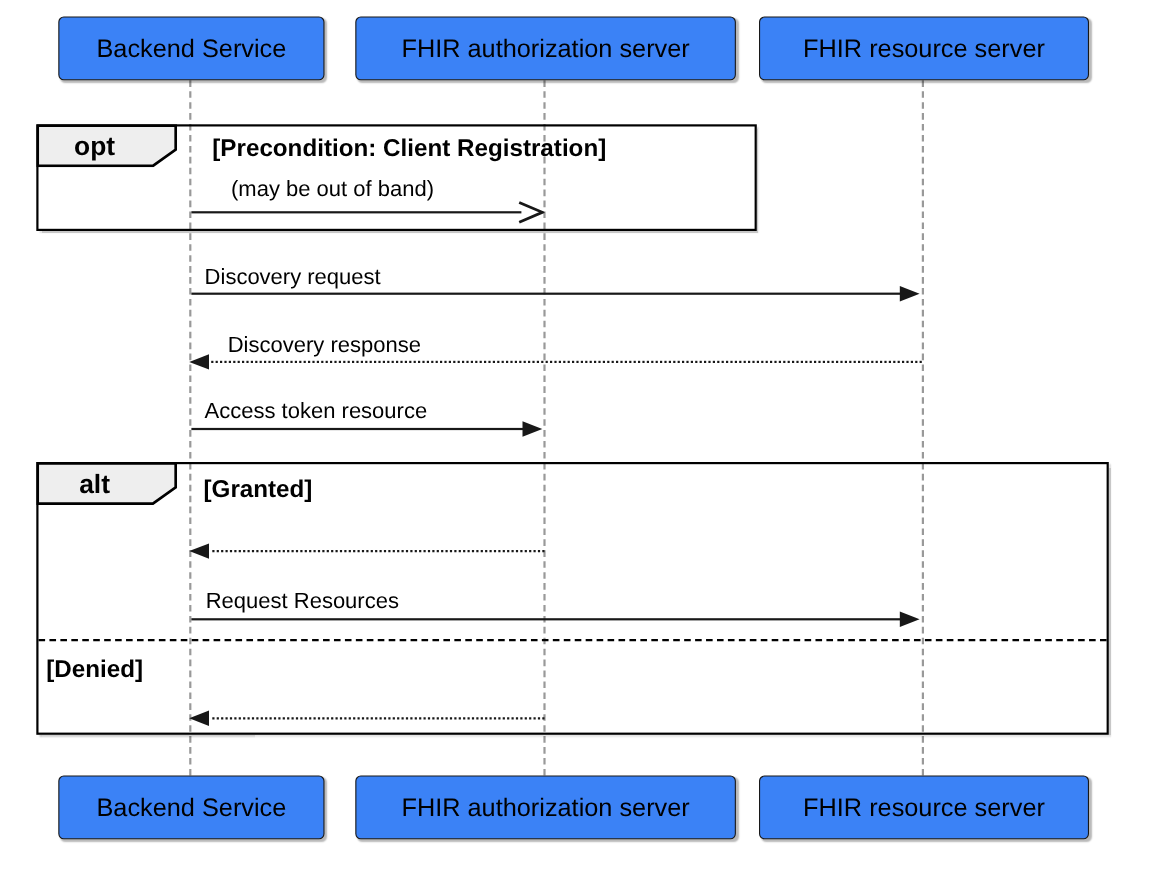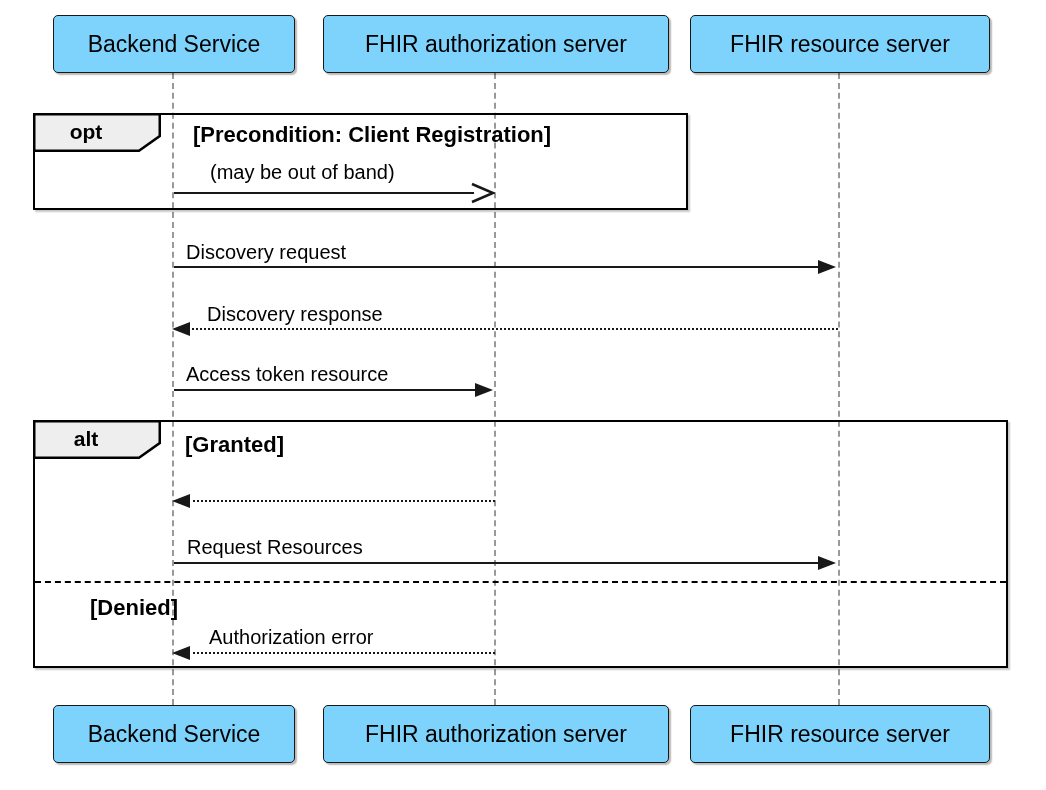--- a/index.html
+++ b/index.html
@@ -9,7 +9,7 @@
   }
   .pbox{
     position:absolute;box-sizing:border-box;height:58px;
-    background:#7dd3fc;border:1.8px solid #181818;border-radius:5px;
+    background:#3b82f6;border:1.8px solid #181818;border-radius:5px;
     display:flex;align-items:center;justify-content:center;
     font-size:23px;color:#000;box-shadow:2px 2px 1.5px rgba(0,0,0,0.28);
     white-space:nowrap;

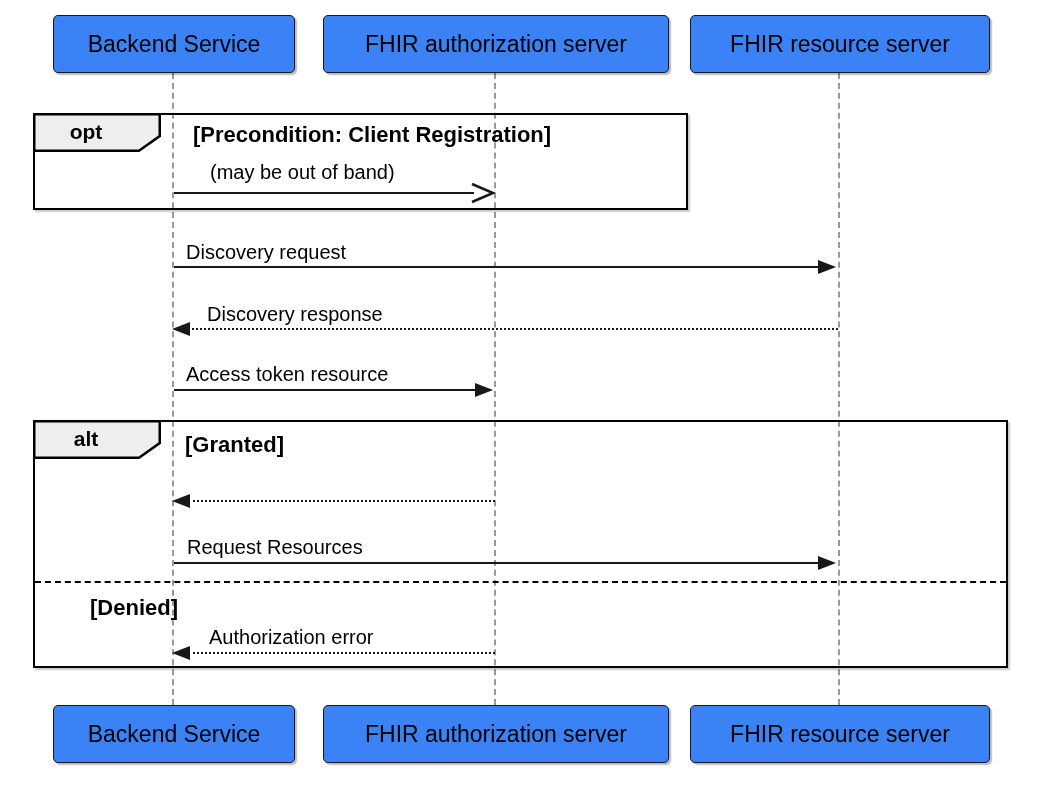--- a/index.html
+++ b/index.html
@@ -17,7 +17,7 @@
   .lifeline{position:absolute;width:0;border-left:2px dashed #999;top:73px;height:632px;}
   .frame{position:absolute;box-sizing:border-box;border:2.5px solid #000;box-shadow:2px 2px 1.5px rgba(0,0,0,0.22);}
   .pent{position:absolute;}
-  .op-label{position:absolute;font-size:21px;font-weight:bold;text-align:center;width:100px;white-space:nowrap;}
+  .op-label{position:absolute;font-size:24px;font-weight:bold;text-align:center;width:100px;white-space:nowrap;}
   .cond{position:absolute;font-size:22px;font-weight:bold;white-space:nowrap;}
   .msg-label{position:absolute;font-size:20px;white-space:nowrap;}
   .line{position:absolute;height:0;}

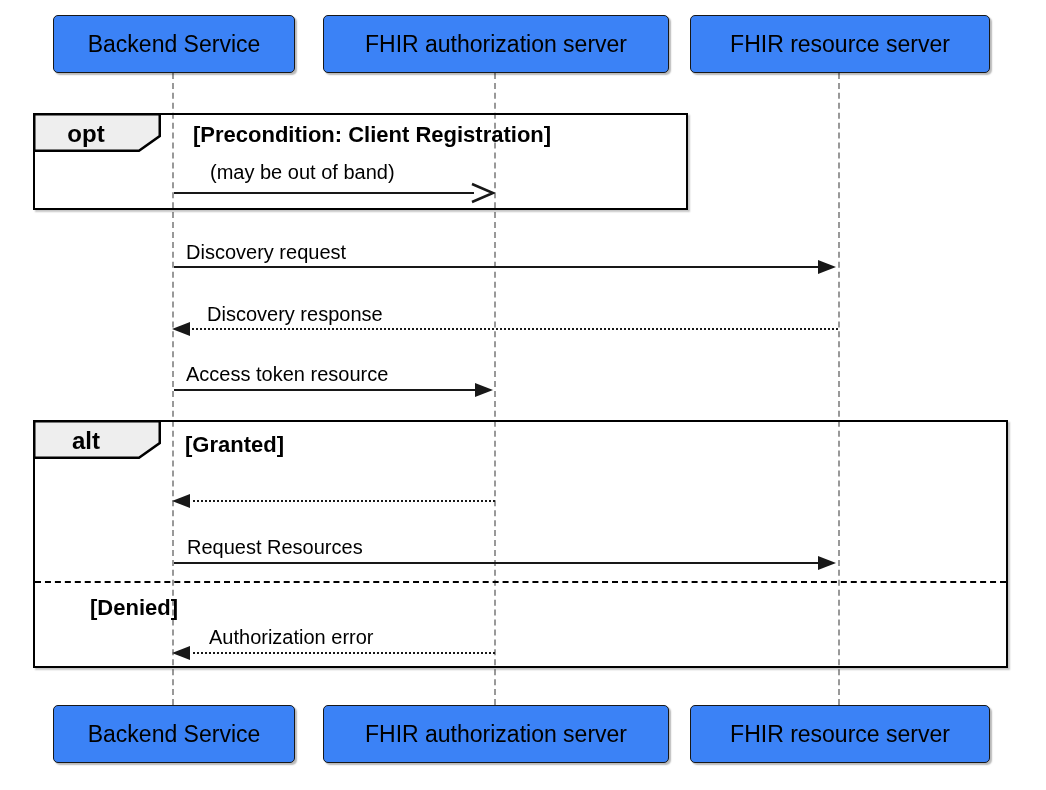--- a/index.html
+++ b/index.html
@@ -76,7 +76,7 @@
   <div class="head-r" style="left:818px;top:556px;"></div>
 
   <div class="divider" style="left:35px;top:581px;width:971px;"></div>
-  <div class="cond" style="left:42px;top:595px;margin-left:48px;">[Denied]</div>
+  <div class="cond" style="left:42px;top:595px;">[Denied]</div>
 
   <div class="msg-label" style="left:209px;top:626px;">Authorization error</div>
   <div class="line dotted" style="left:188px;top:652px;width:307px;"></div>

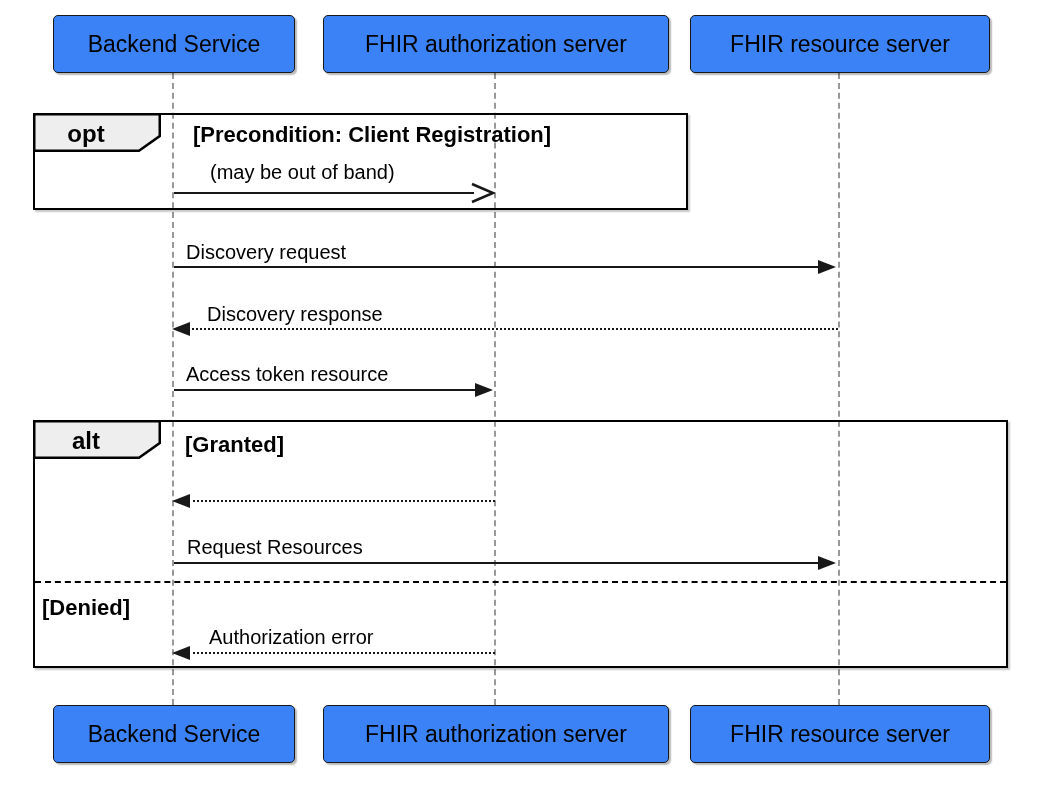--- a/index.html
+++ b/index.html
@@ -78,7 +78,6 @@
   <div class="divider" style="left:35px;top:581px;width:971px;"></div>
   <div class="cond" style="left:42px;top:595px;">[Denied]</div>
 
-  <div class="msg-label" style="left:209px;top:626px;">Authorization error</div>
   <div class="line dotted" style="left:188px;top:652px;width:307px;"></div>
   <div class="head-l" style="left:172px;top:646px;"></div>
 

